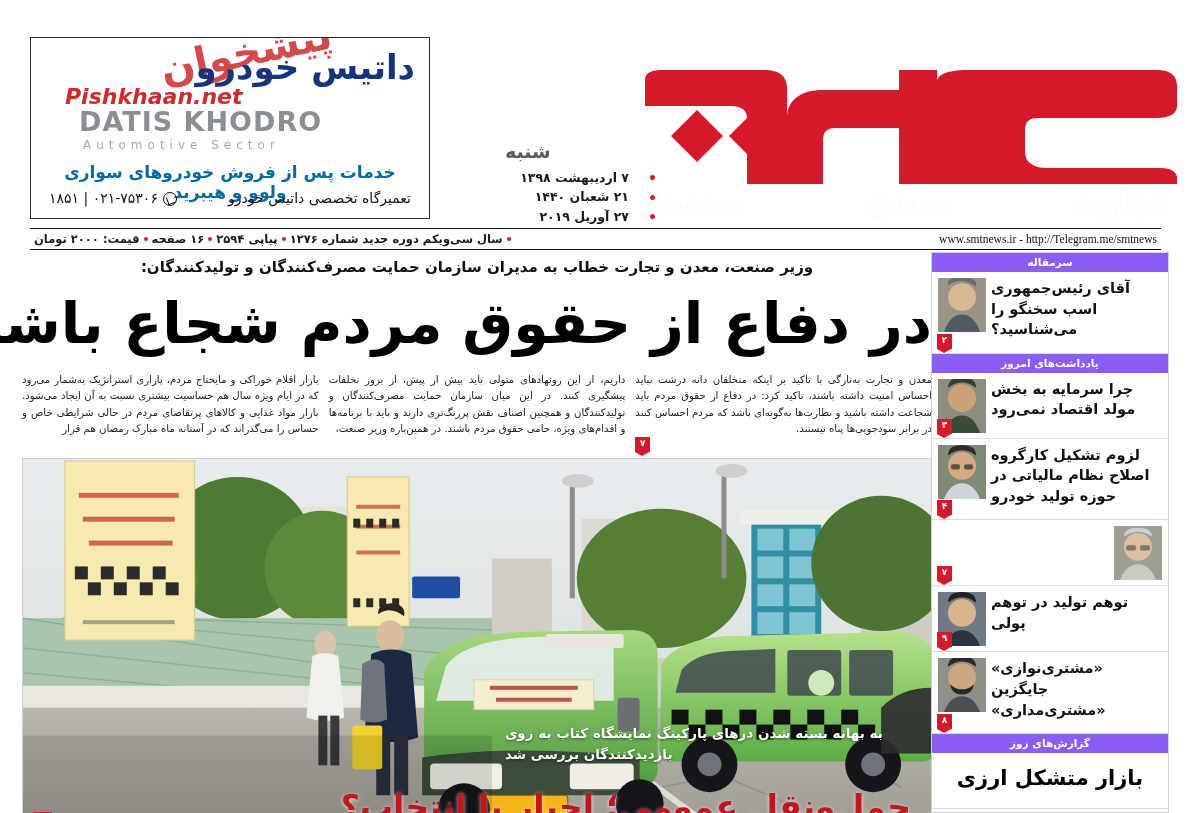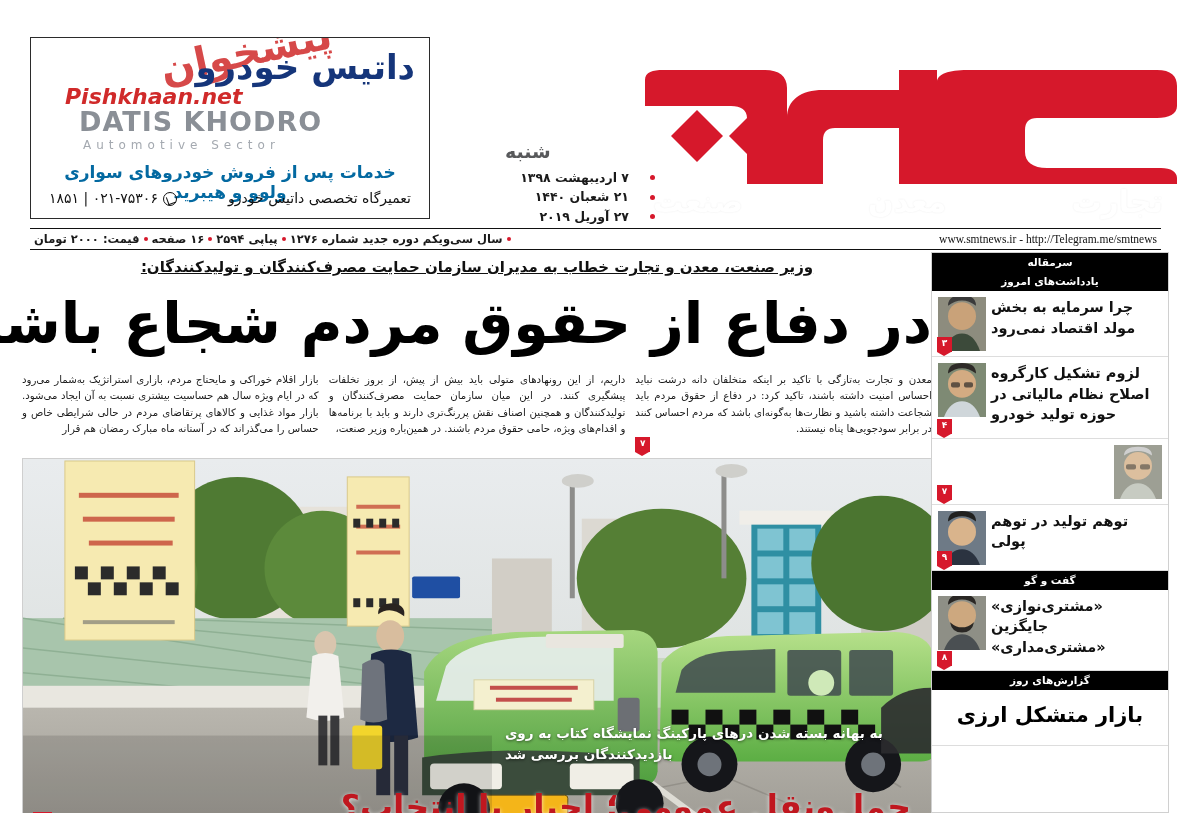--- a/index.html
+++ b/index.html
@@ -127,7 +127,7 @@
 
   .kicker {
     text-align:center; font-size:15px; font-weight:bold; color:#111;
-    margin-top:6px; letter-spacing:-.3px;text-decoration:underline;
+    margin-top:6px; letter-spacing:-.3px;
   }
   .head-main {
     text-align:center; font-size:57px; font-weight:bold; color:#000;

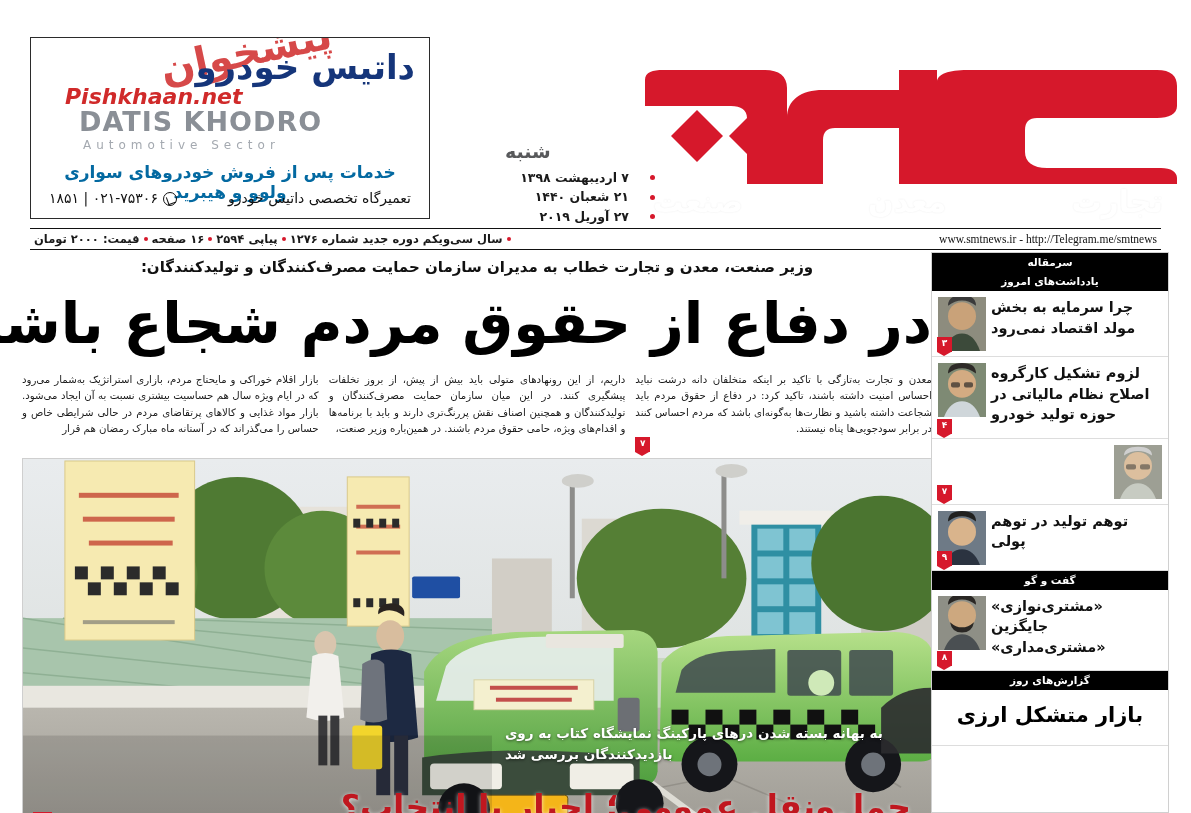--- a/index.html
+++ b/index.html
@@ -180,7 +180,7 @@
     border:1px solid #d0d0d0; background:#fff; overflow:hidden;
   }
   .sb-head {
-    background:#000000; color:#fff; text-align:center;
+    background:#8b5cf6; color:#fff; text-align:center;
     font-size:10.5px; font-weight:bold; padding:3px 0 4px;
     letter-spacing:.3px;
   }

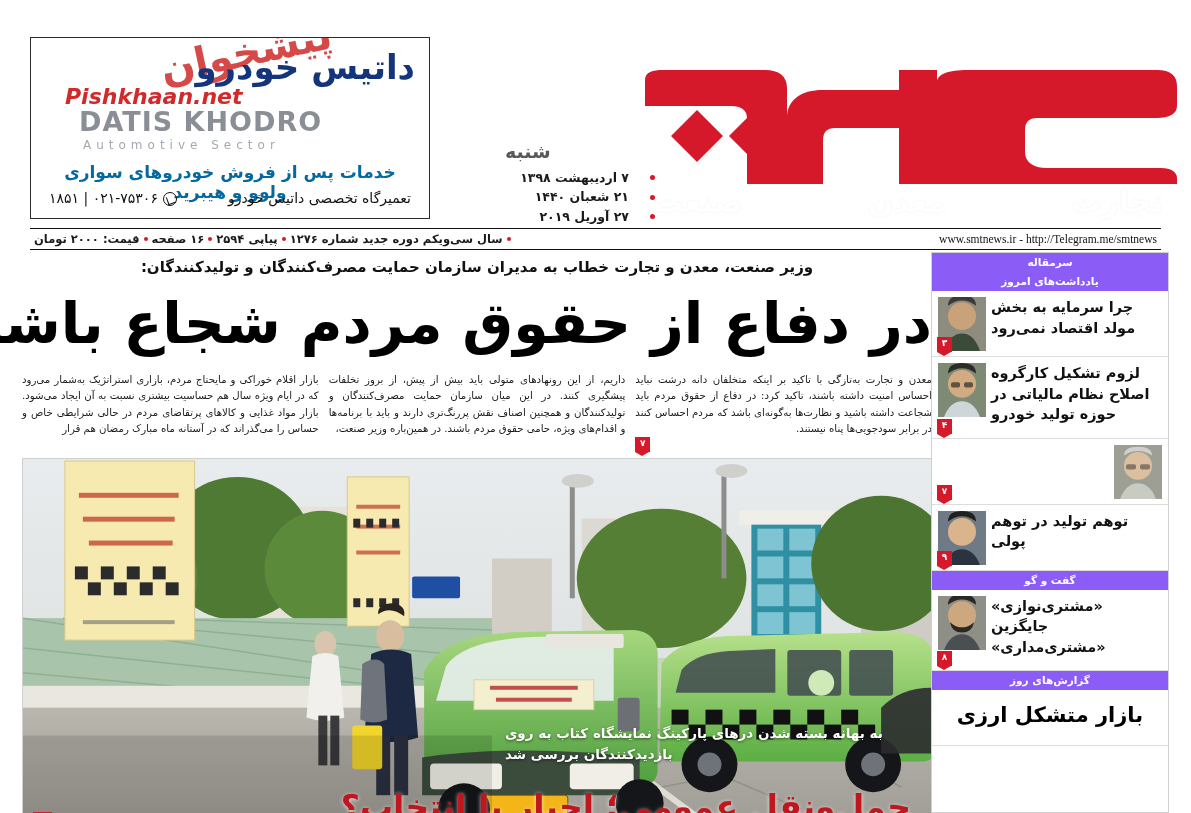--- a/index.html
+++ b/index.html
@@ -511,6 +511,18 @@
     <div class="sidebar">
 
       <div class="sb-head">سرمقاله</div>
+      <div class="sb-item">
+        <div class="sb-text">آقای رئیس‌جمهوری اسب سخنگو را می‌شناسید؟</div>
+        <div class="sb-thumb">
+          <svg viewBox="0 0 48 62" preserveAspectRatio="none" aria-hidden="true">
+            <rect width="48" height="62" fill="#9a9488"></rect>
+            <ellipse cx="24" cy="22" rx="14" ry="16" fill="#d7b894"></ellipse>
+            <path d="M10 8 q14 -10 28 2 q2 -10 -14 -12 q-16 2 -14 10 Z" fill="#6b6b6b"></path>
+            <path d="M6 62 q6 -20 18 -20 q12 0 18 20 Z" fill="#4e5a66"></path>
+          </svg>
+        </div>
+        <span class="pg-badge sb-badge">۲</span>
+      </div>
 
       <div class="sb-head">یادداشت‌های امروز</div>
 

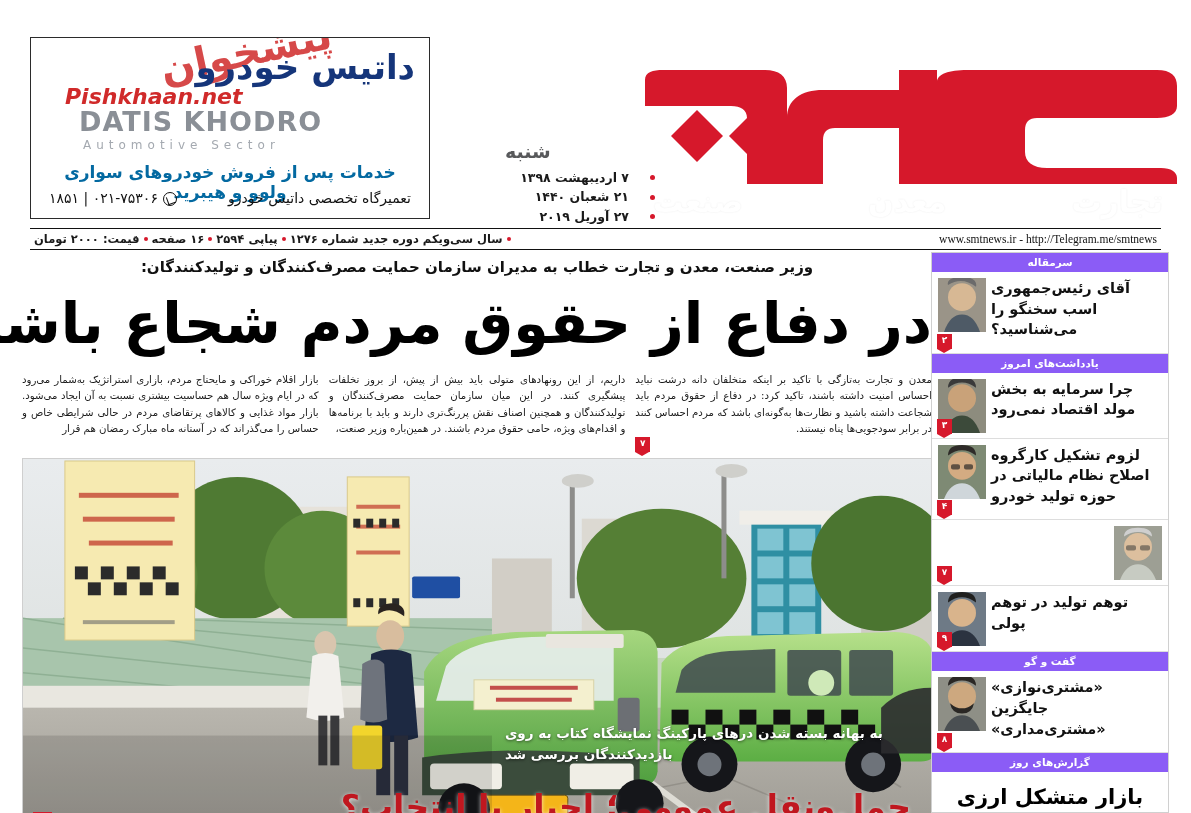--- a/index.html
+++ b/index.html
@@ -581,7 +581,6 @@
         <span class="pg-badge sb-badge">۹</span>
       </div>
 
-      <div class="sb-head">گفت و گو</div>
       <div class="sb-item">
         <div class="sb-text">«مشتری‌نوازی» جایگزین «مشتری‌مداری»</div>
         <div class="sb-thumb">

